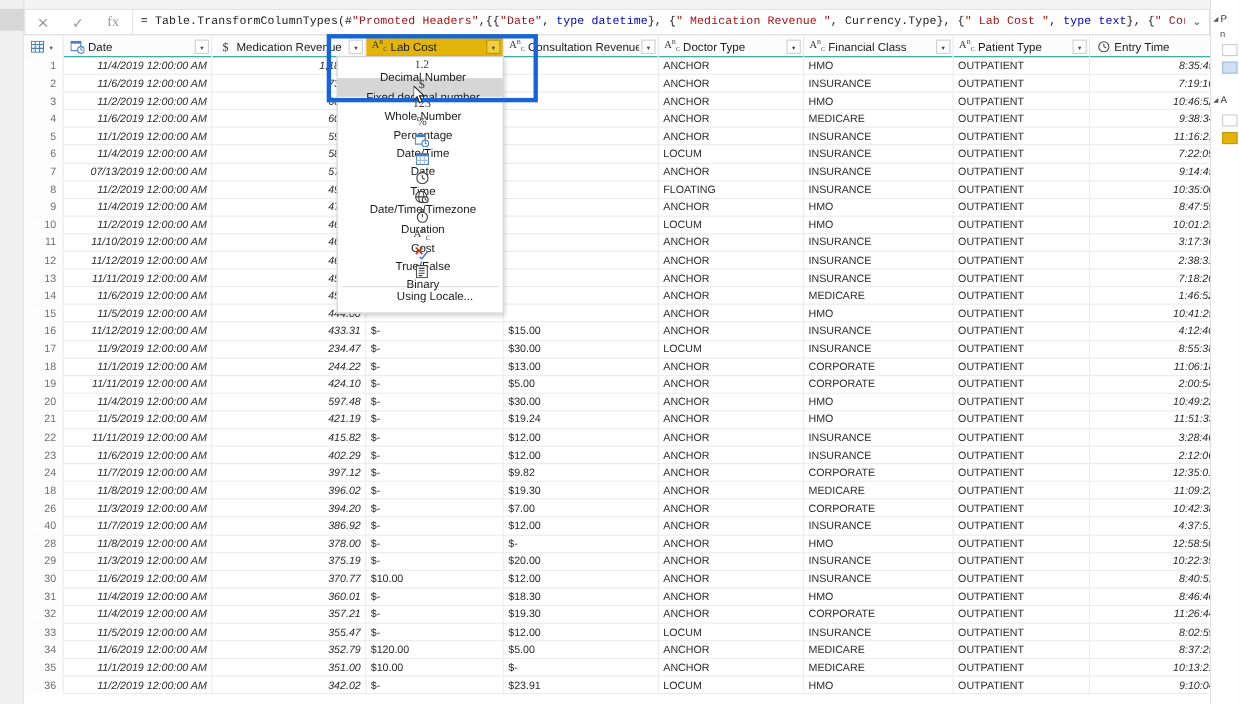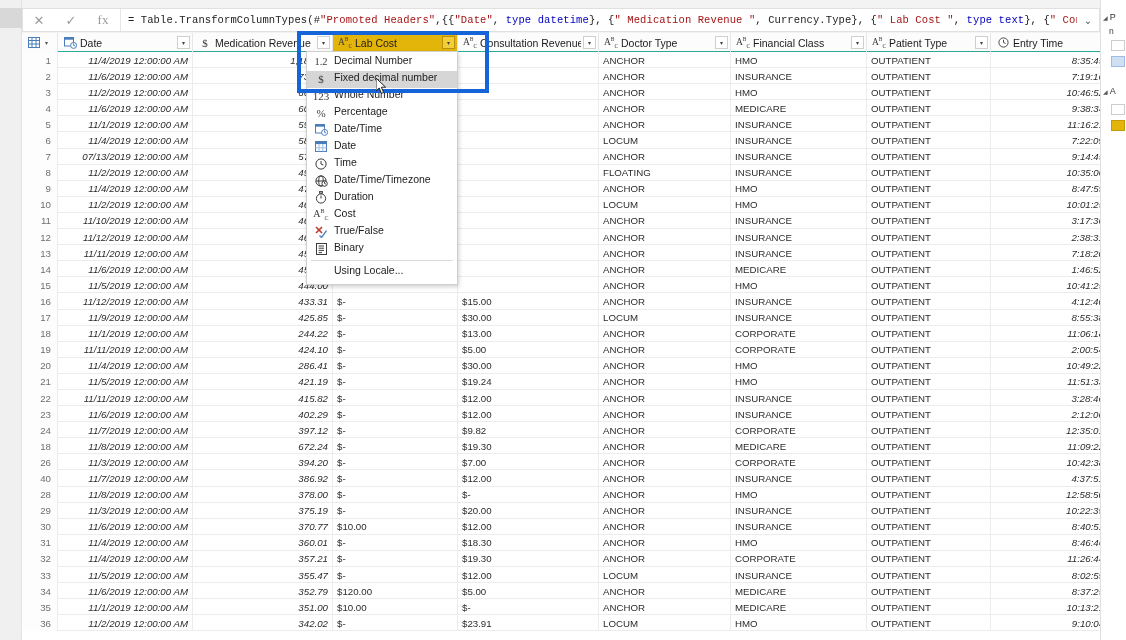--- a/index.html
+++ b/index.html
@@ -150,9 +150,10 @@
     font-size: 10.5px; color: #1b1b1b;
   }
   .menu-item {
-    display: flex; 
+    display: flex; align-items: center;
     height: 17px; padding-left: 3px;
     white-space: nowrap;
+    flex-direction: column;
   }
   .menu-item.hover { background: #d6d6d6; }
   .menu-ico {

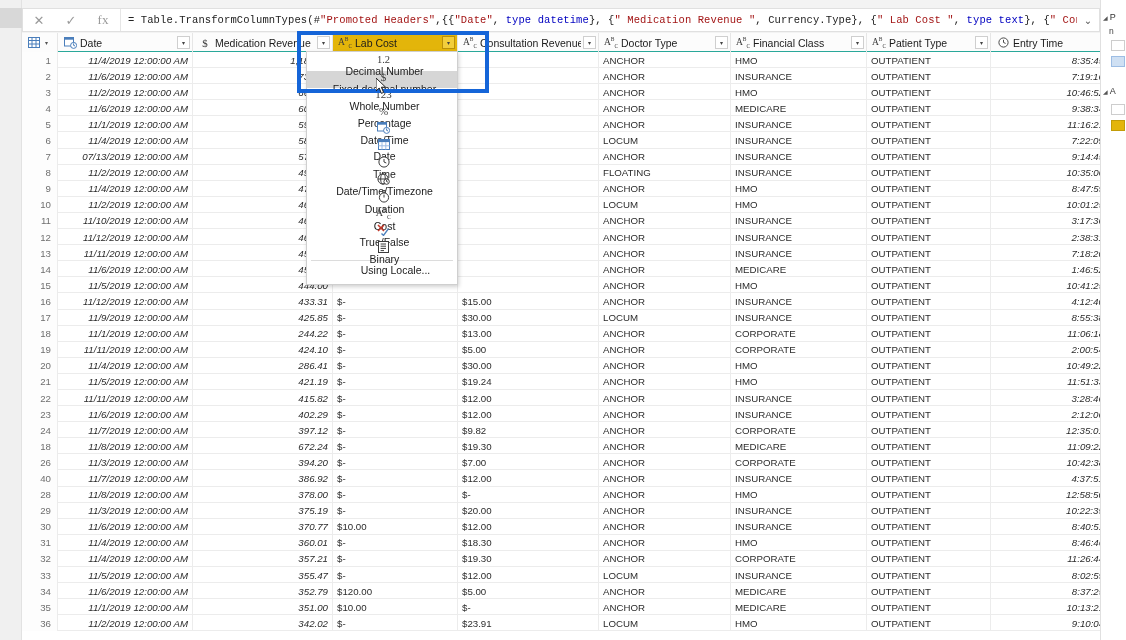--- a/index.html
+++ b/index.html
@@ -504,7 +504,7 @@
         <div class="row">
           <div class="cell rownum c-rownum">17</div>
           <div class="cell dt c-date">11/9/2019 12:00:00 AM</div>
-          <div class="cell num c-medrev">425.85</div>
+          <div class="cell num c-medrev">234.47</div>
           <div class="cell money c-lab">$-</div>
           <div class="cell money c-cons">$30.00</div>
           <div class="cell txt c-doc">LOCUM</div>

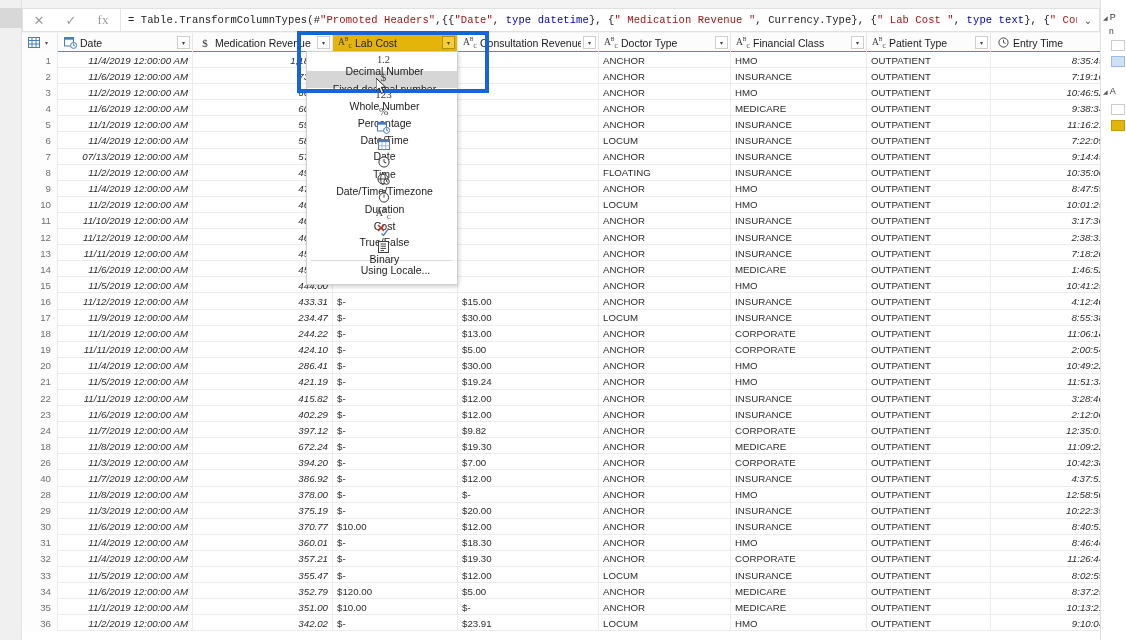--- a/index.html
+++ b/index.html
@@ -537,7 +537,7 @@
         <div class="row">
           <div class="cell rownum c-rownum">20</div>
           <div class="cell dt c-date">11/4/2019 12:00:00 AM</div>
-          <div class="cell num c-medrev">286.41</div>
+          <div class="cell num c-medrev">597.48</div>
           <div class="cell money c-lab">$-</div>
           <div class="cell money c-cons">$30.00</div>
           <div class="cell txt c-doc">ANCHOR</div>

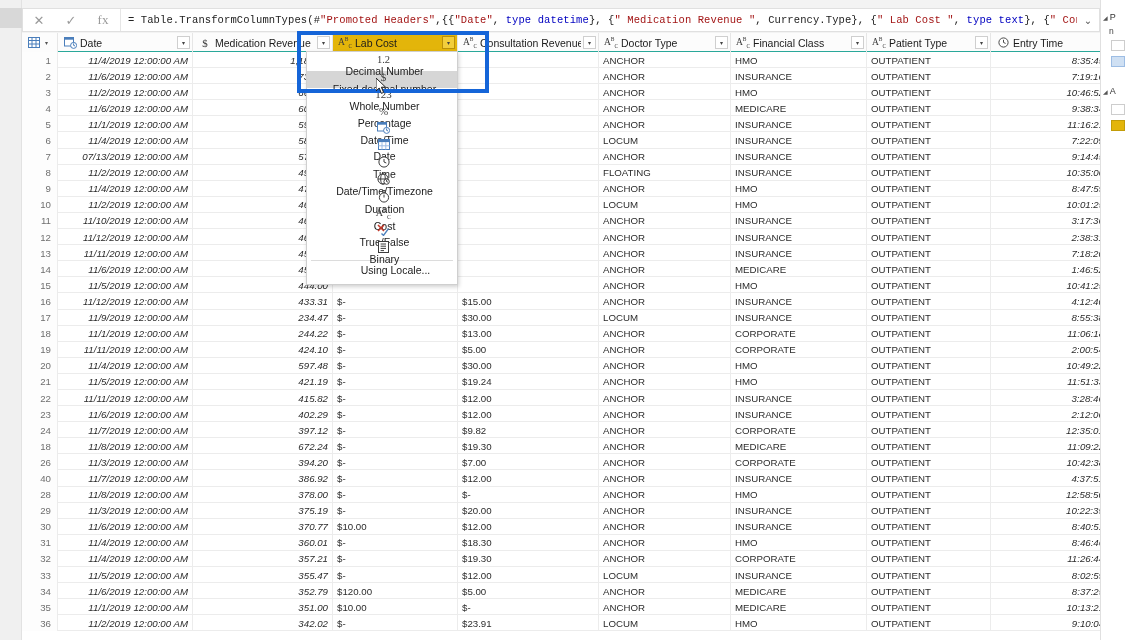--- a/index.html
+++ b/index.html
@@ -592,7 +592,7 @@
         <div class="row">
           <div class="cell rownum c-rownum">18</div>
           <div class="cell dt c-date">11/8/2019 12:00:00 AM</div>
-          <div class="cell num c-medrev">672.24</div>
+          <div class="cell num c-medrev">396.02</div>
           <div class="cell money c-lab">$-</div>
           <div class="cell money c-cons">$19.30</div>
           <div class="cell txt c-doc">ANCHOR</div>

